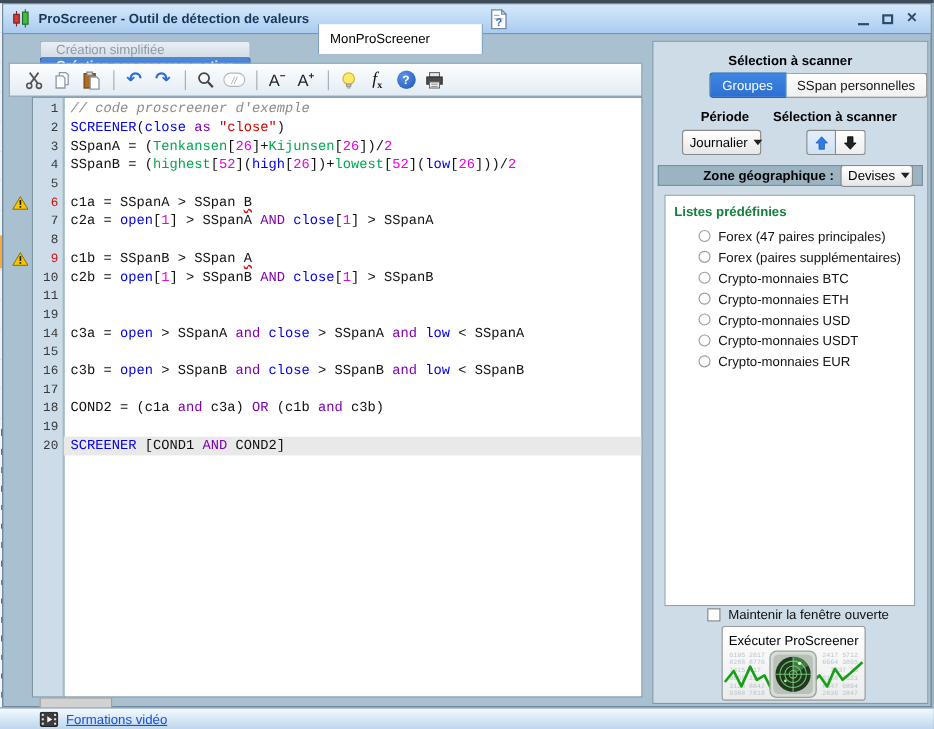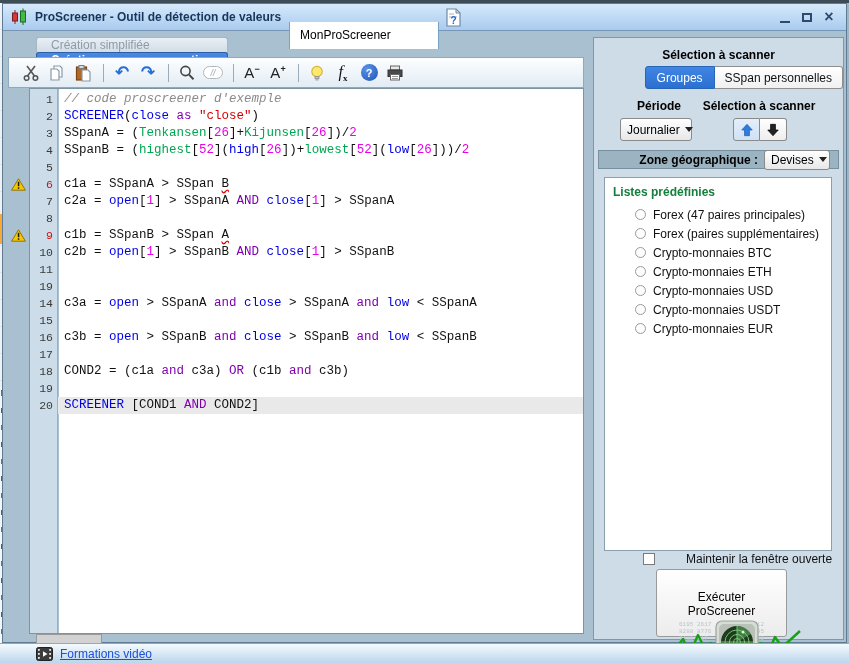--- a/index.html
+++ b/index.html
@@ -119,7 +119,7 @@
   .radio-row{display:flex;align-items:center;height:19px;margin-left:30px;cursor:pointer;}
   .radio{width:11px;height:11px;border:1px solid #9a9a9a;border-radius:50%;background:#fdfdfd;margin-right:7px;flex:none;}
   .radio-row span.rl{font-size:12px;color:#111;white-space:nowrap;}
-  .keep-open{position:absolute;left:49px;top:514px;display:flex;align-items:center;cursor:pointer;gap:24px;}
+  .keep-open{position:absolute;left:49px;top:514px;display:flex;align-items:center;cursor:pointer;}
   .checkbox{width:12px;height:12px;border:1px solid #7a7a7a;background:#fff;margin-right:7px;flex:none;}
   .keep-open span.kl{font-size:12px;color:#111;white-space:nowrap;}
   .execute{position:absolute;left:62px;top:531px;width:131px;height:68px;

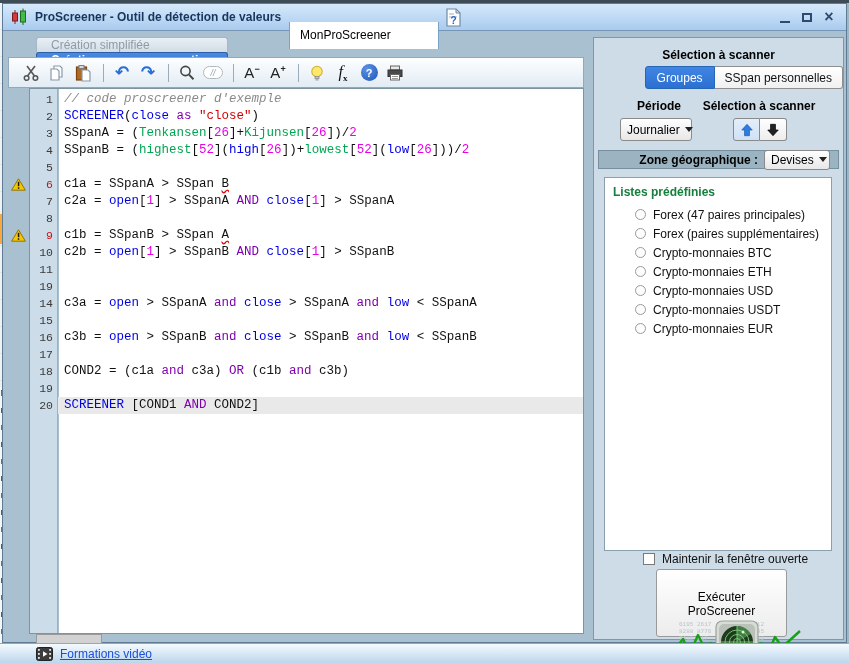--- a/index.html
+++ b/index.html
@@ -124,7 +124,7 @@
   .keep-open span.kl{font-size:12px;color:#111;white-space:nowrap;}
   .execute{position:absolute;left:62px;top:531px;width:131px;height:68px;
     background:linear-gradient(#ffffff,#ececec);border:1px solid #9a9a9a;border-radius:3px;cursor:pointer;
-    font-family:"Liberation Sans",sans-serif;padding:16px;}
+    font-family:"Liberation Sans",sans-serif;padding:0;}
   .exec-label{font-size:12px;color:#000;margin-top:4px;text-align:center;}
   .exec-graphic{position:relative;width:100%;height:46px;margin-top:1px;}
   .nums{position:absolute;top:2px;font-family:"Liberation Mono",monospace;font-size:6px;line-height:7px;

